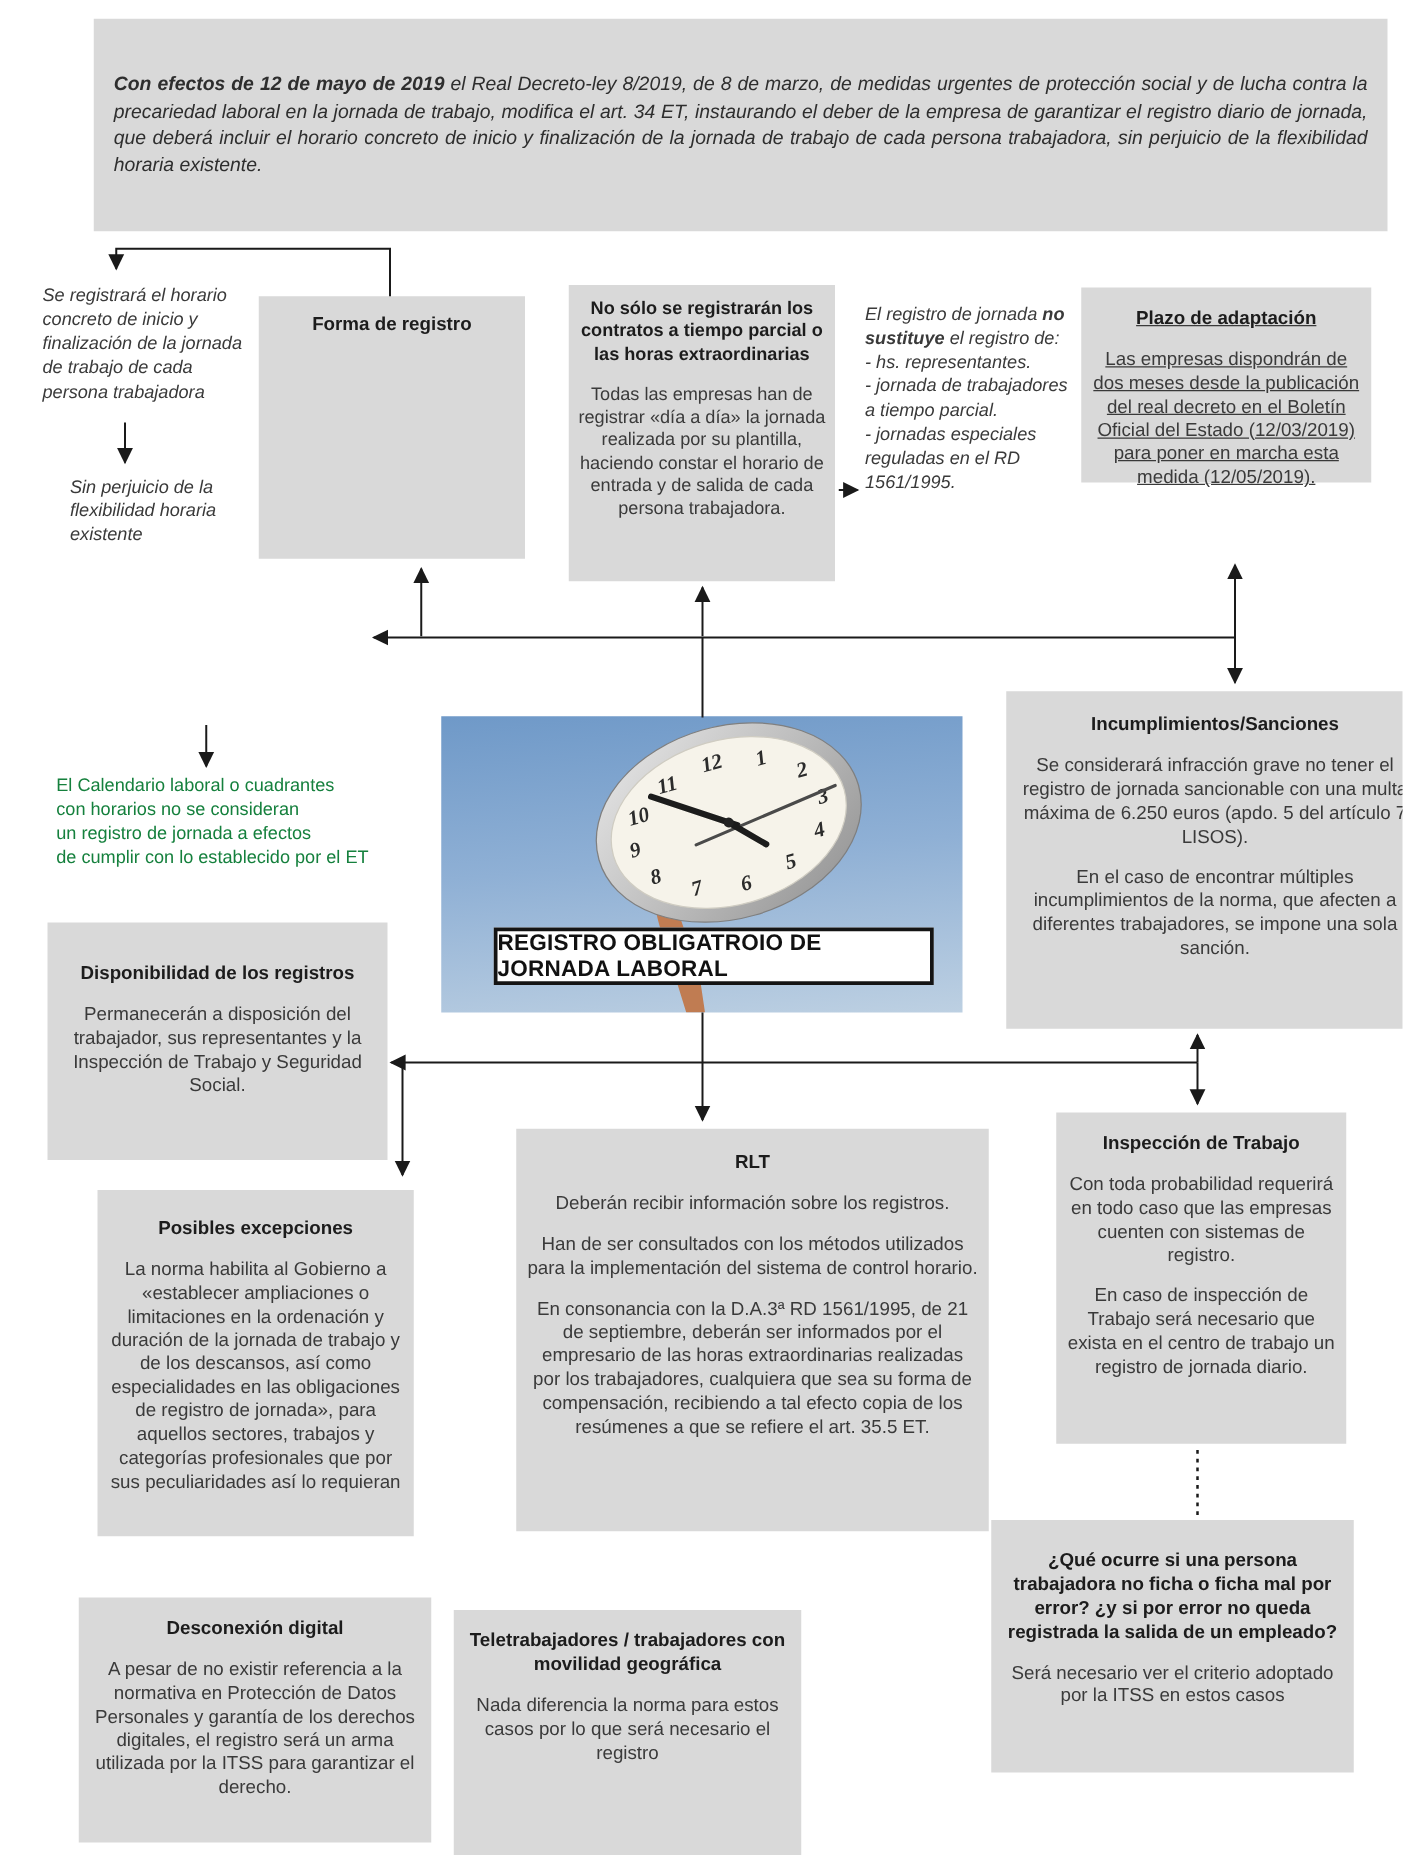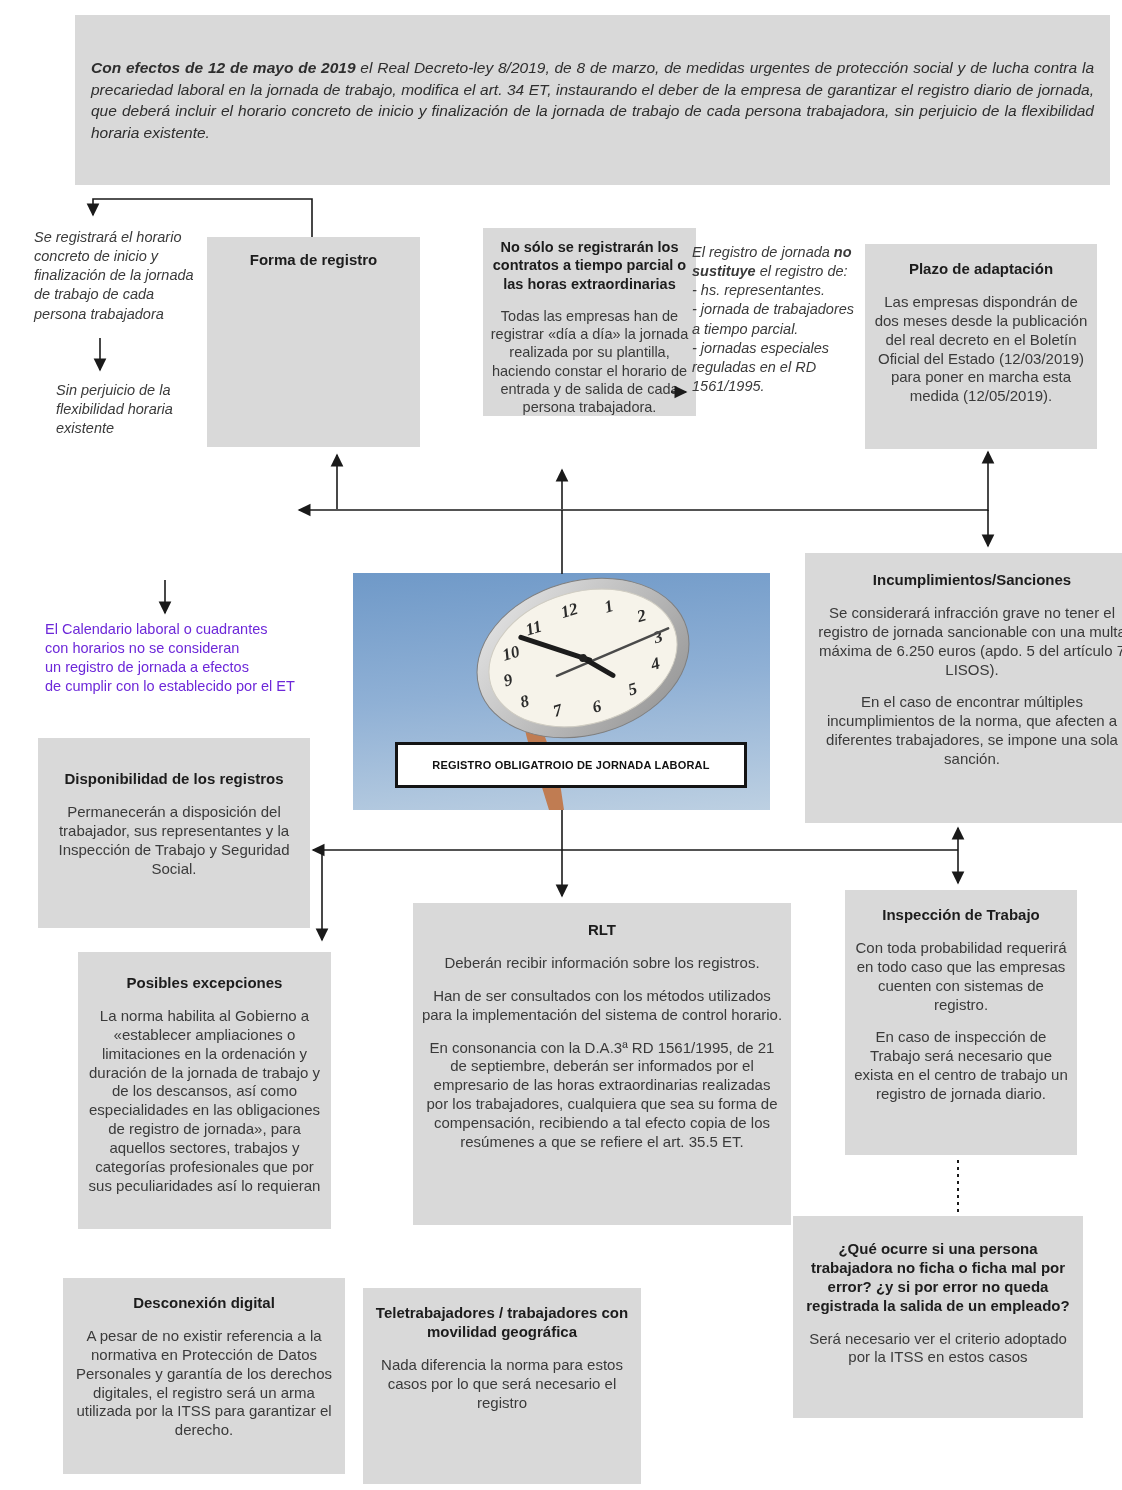--- a/index.html
+++ b/index.html
@@ -47,7 +47,7 @@
     <div class="title">Forma de registro</div>
   </div>
 
-  <div class="gbox" style="left:455px;top:228px;width:213px;height:188px;padding:10px 6px 0 6px;font-size:14.5px;margin-left:28px;">
+  <div class="gbox" style="left:455px;top:228px;width:213px;height:237px;padding:10px 6px 0 6px;font-size:14.5px;">
     <div class="title">No sólo se registrarán los contratos a tiempo parcial o las horas extraordinarias</div>
     <div>Todas las empresas han de registrar «día a día» la jornada realizada por su plantilla, haciendo constar el horario de entrada y de salida de cada persona trabajadora.</div>
   </div>

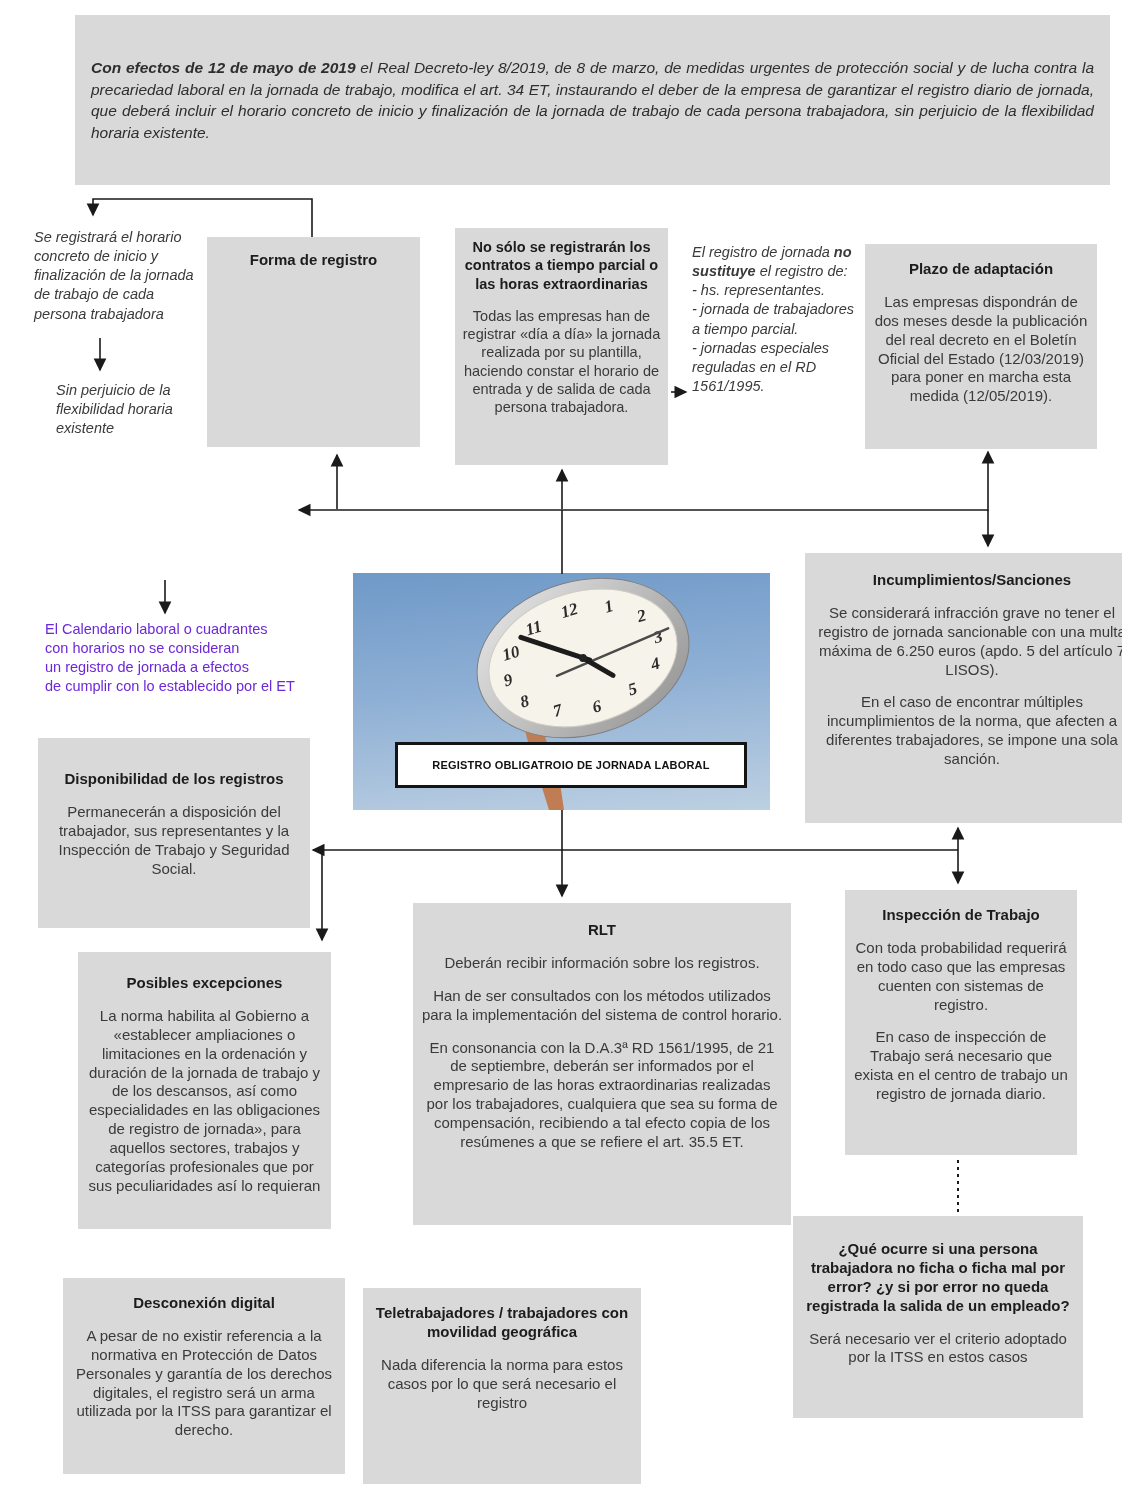--- a/index.html
+++ b/index.html
@@ -59,7 +59,7 @@
     <div>- jornadas especiales reguladas en el RD 1561/1995.</div>
   </div>
 
-  <div class="gbox" style="left:865px;top:244px;width:232px;height:205px;padding:16px 8px 0 8px;">
+  <div class="gbox" style="left:865px;top:230px;width:232px;height:156px;padding:16px 8px 0 8px;text-decoration:underline;">
     <div class="title">Plazo de adaptación</div>
     <div>Las empresas dispondrán de dos meses desde la publicación del real decreto en el Boletín Oficial del Estado (12/03/2019) para poner en marcha esta medida (12/05/2019).</div>
   </div>

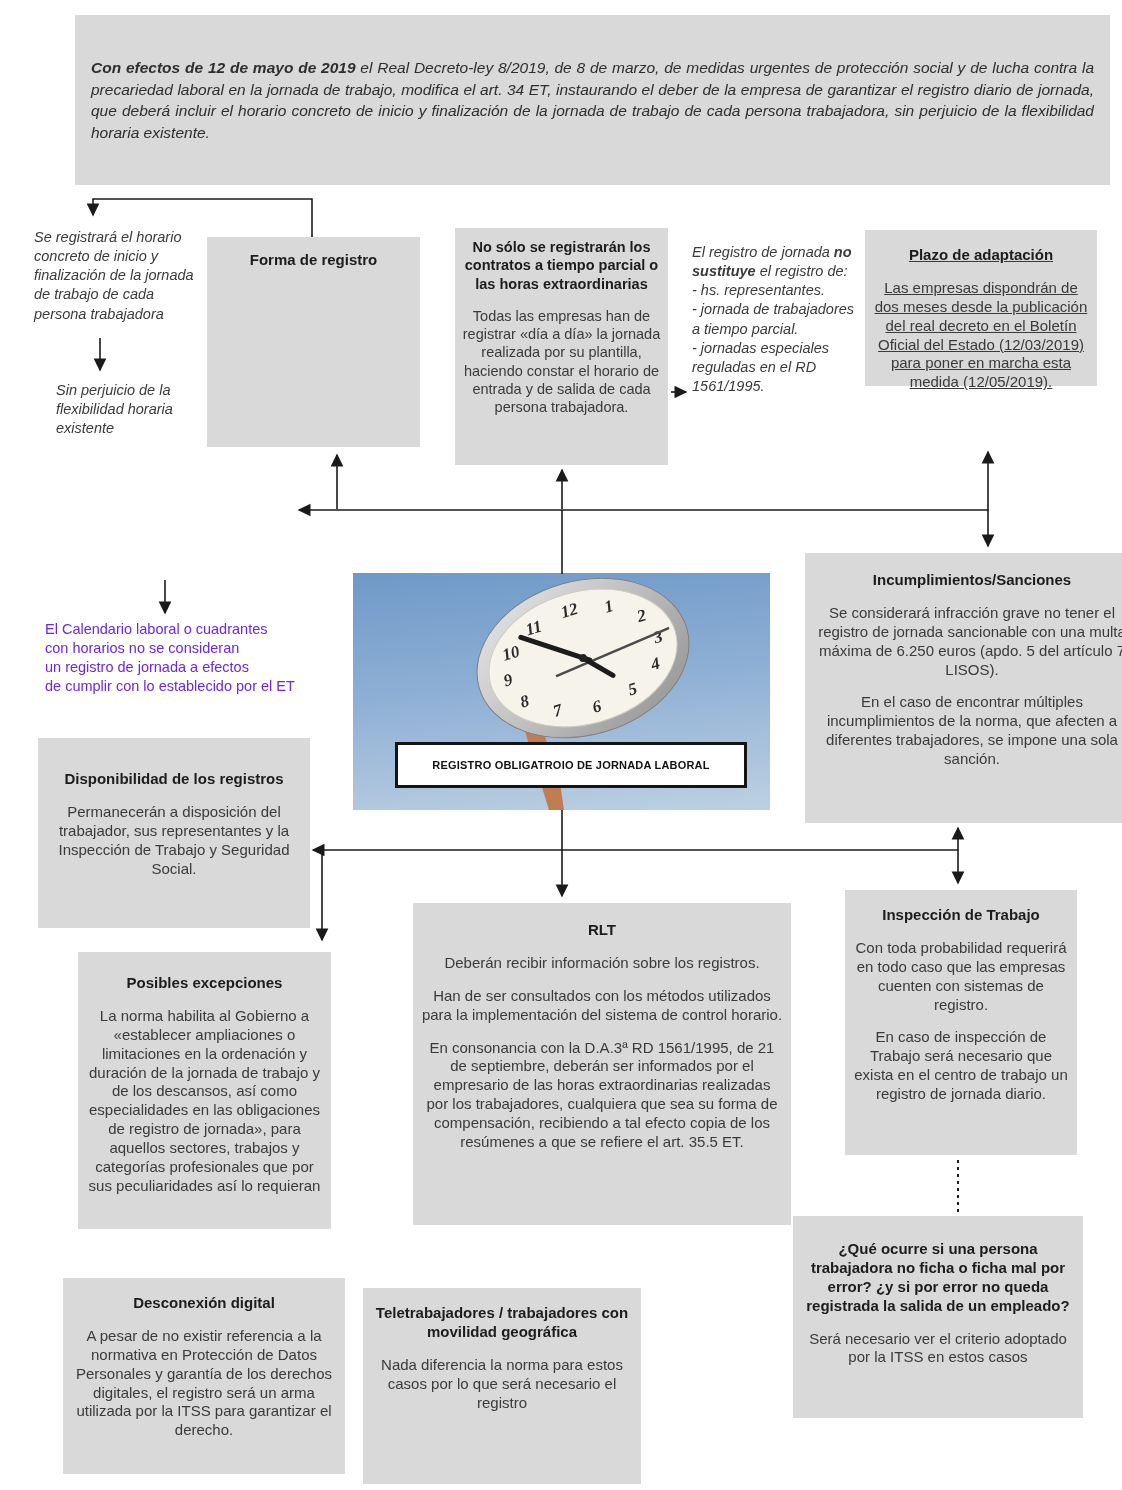--- a/index.html
+++ b/index.html
@@ -65,7 +65,7 @@
   </div>
 
 
-  <div class="prewrap" style="position:absolute;left:45px;top:620px;width:270px;font-size:14.5px;line-height:1.3;text-align:left;color:#6d28d9;">El Calendario laboral o cuadrantes
+  <div class="prewrap" style="position:absolute;left:45px;top:620px;width:270px;font-size:14.5px;line-height:1.3;text-align:left;color:#15803d;">El Calendario laboral o cuadrantes
 con horarios no se consideran
 un registro de jornada a efectos
 de cumplir con lo establecido por el ET</div>

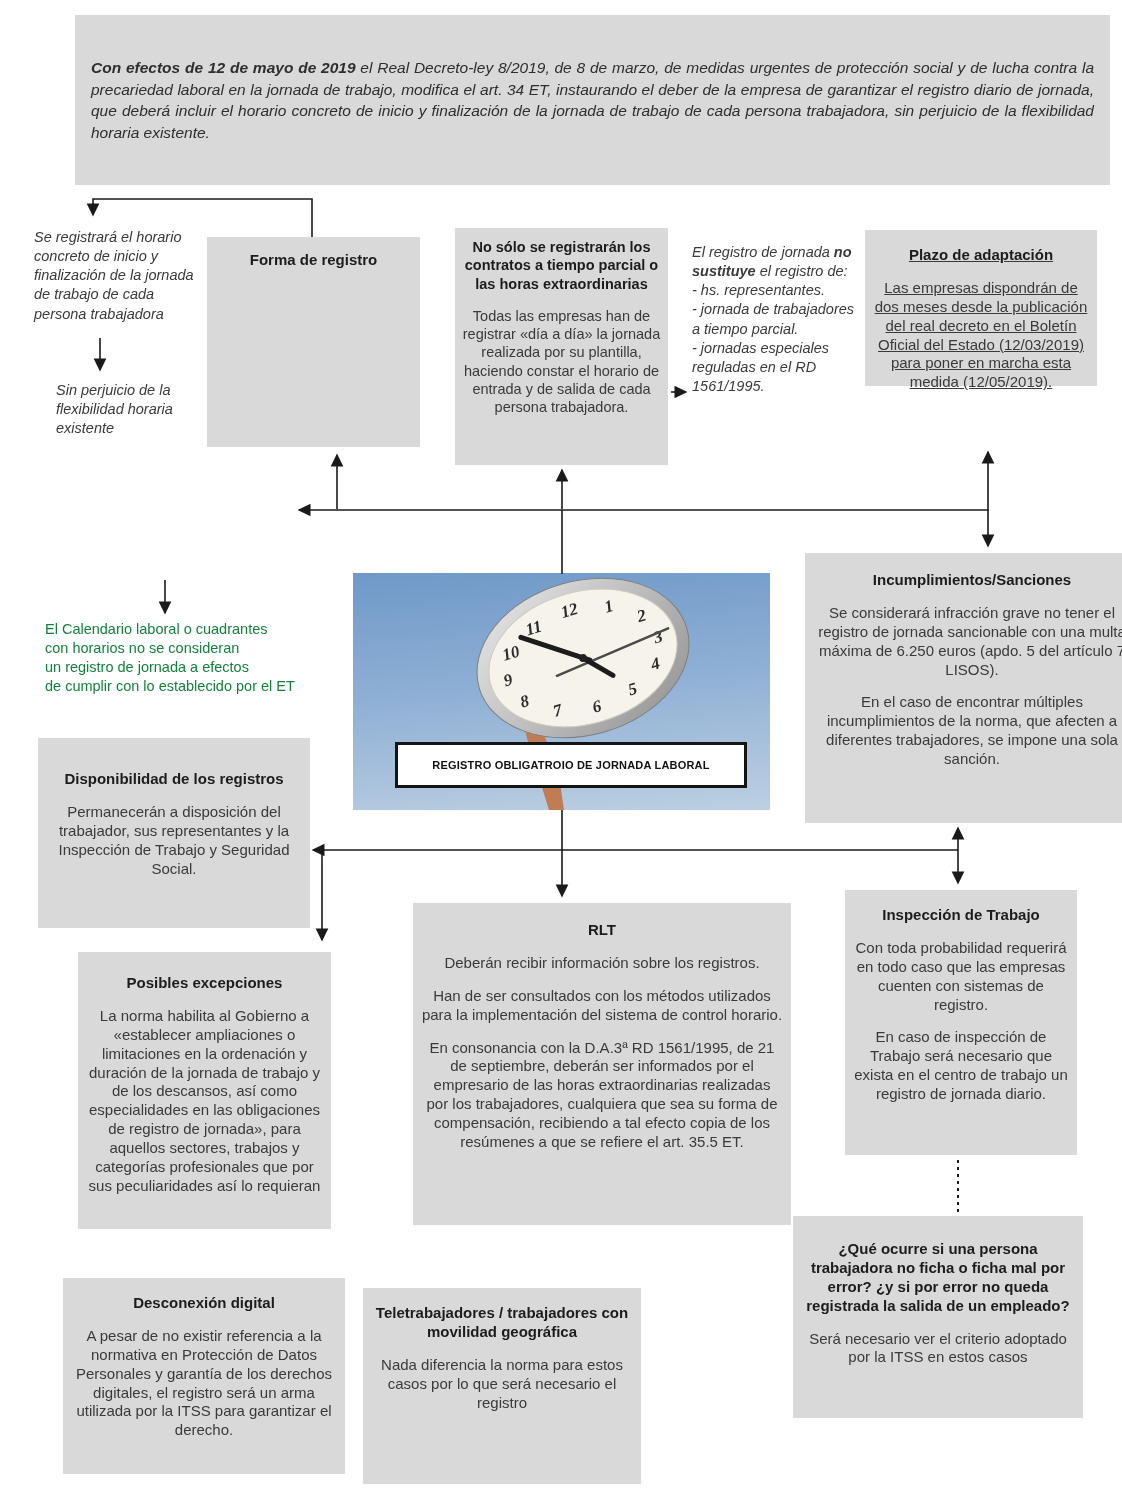--- a/index.html
+++ b/index.html
@@ -20,7 +20,7 @@
     background:linear-gradient(175deg,#6f99c8 0%,#8fb0d5 48%,#bdd0e2 100%);}
   #photo-caption{position:absolute;left:42px;top:169px;width:346px;height:40px;background:#ffffff;
     border:3px solid #141414;display:flex;align-items:center;justify-content:center;
-    font-weight:bold;font-size:11px;color:#111;letter-spacing:.2px;}
+    font-weight:bold;font-size:18px;color:#111;letter-spacing:.2px;}
   svg.overlay{position:absolute;left:0;top:0;pointer-events:none;}
   .conn{stroke:#1a1a1a;stroke-width:1.6;fill:none;}
   .conn-dashed{stroke:#1a1a1a;stroke-width:2;stroke-dasharray:3 4;fill:none;}

